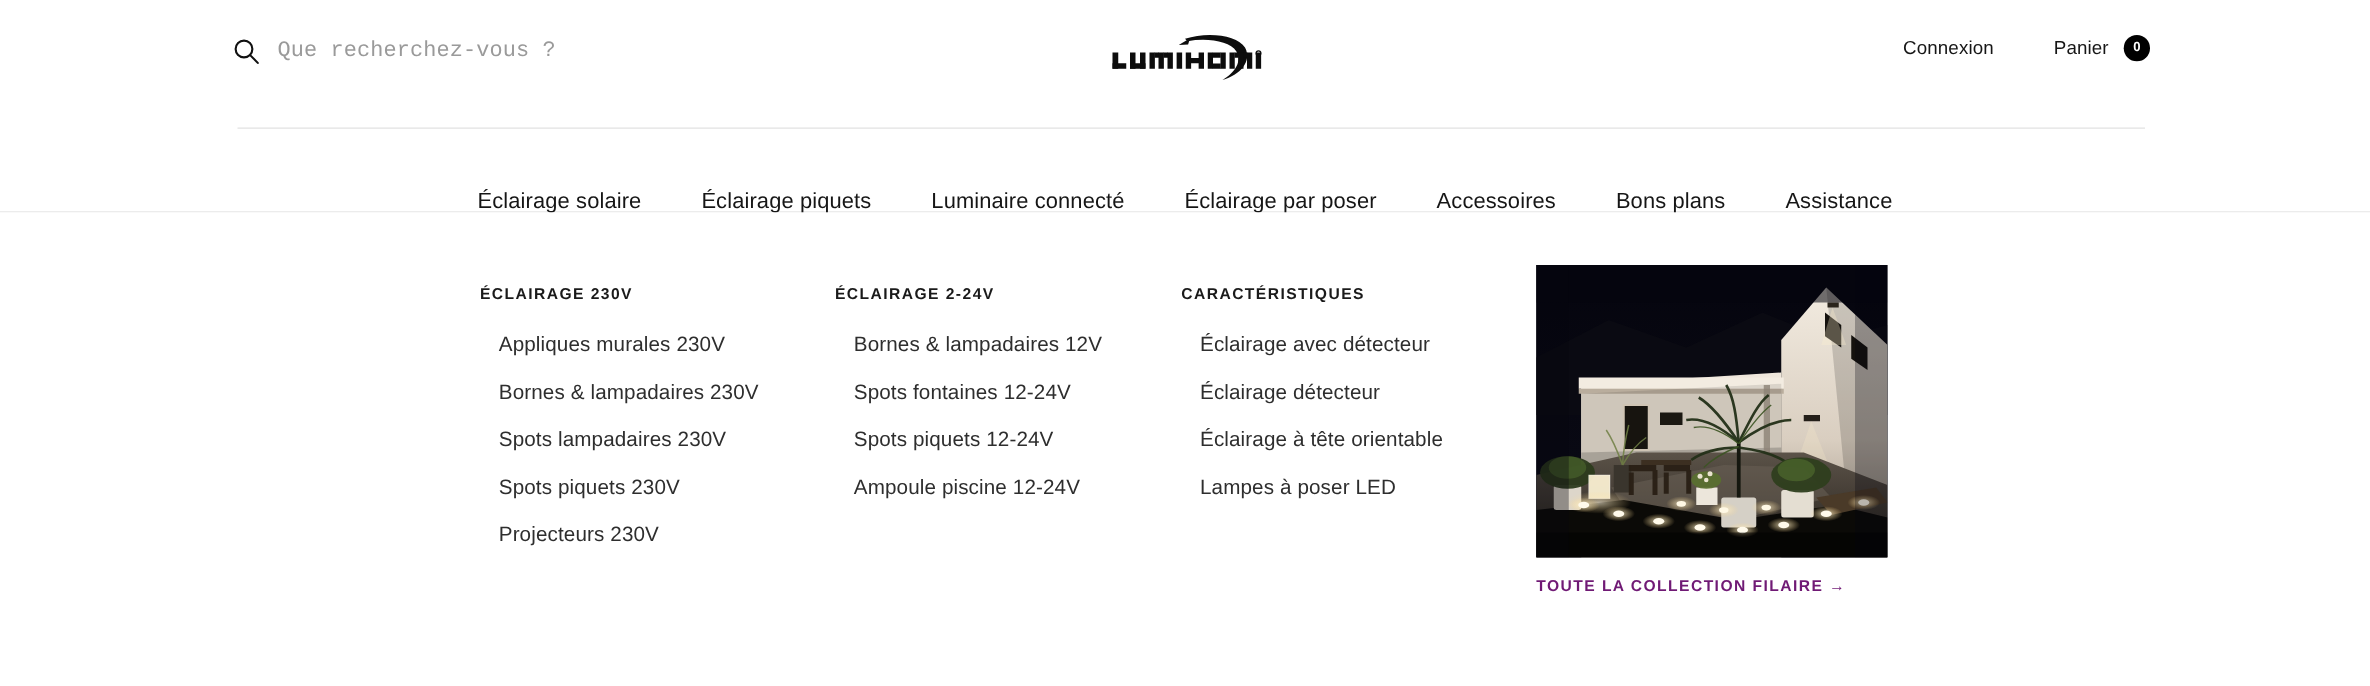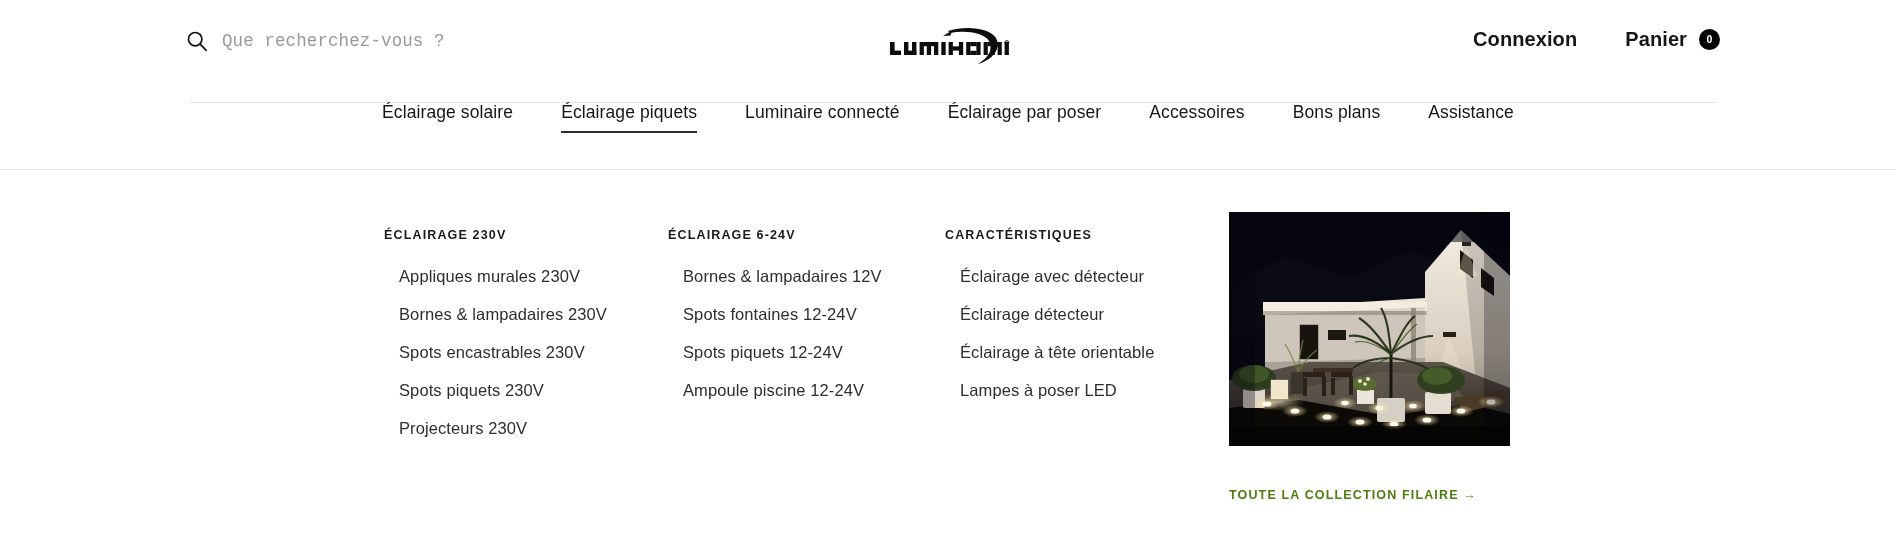--- a/index.html
+++ b/index.html
@@ -78,12 +78,11 @@
     gap: 48px;
   }
   .tb-link {
-    font-size: 20px;
+    font-size: 15px;
     color: #161616;
     text-decoration: none;
     letter-spacing: .1px;
     white-space: nowrap;
-    font-weight: bold;
   }
   .cart {
     display: flex;

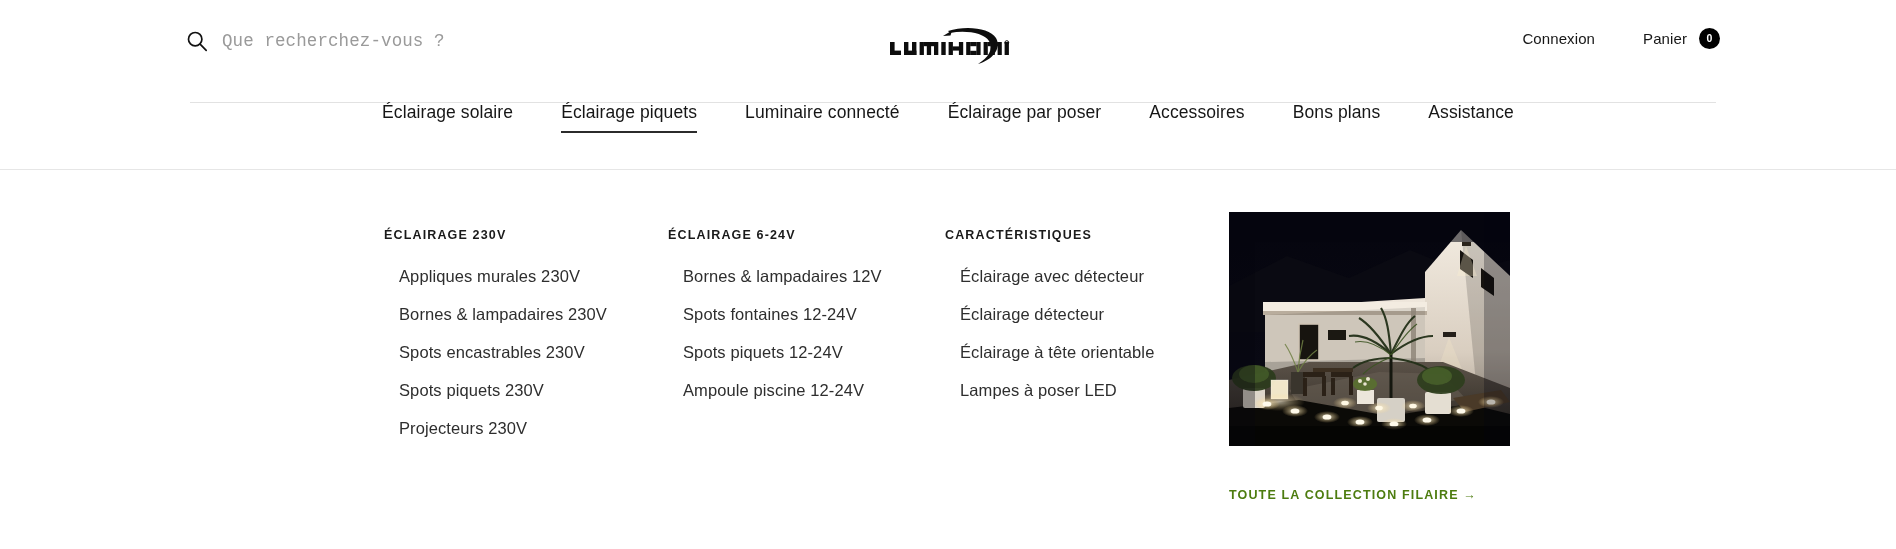--- a/index.html
+++ b/index.html
@@ -120,7 +120,7 @@
     position: relative;
     height: 66px;
     display: flex;
-    align-items: flex-start;
+    align-items: flex-end;
     justify-content: center;
     gap: 0;
     border-bottom: 1px solid #e6e6e6;

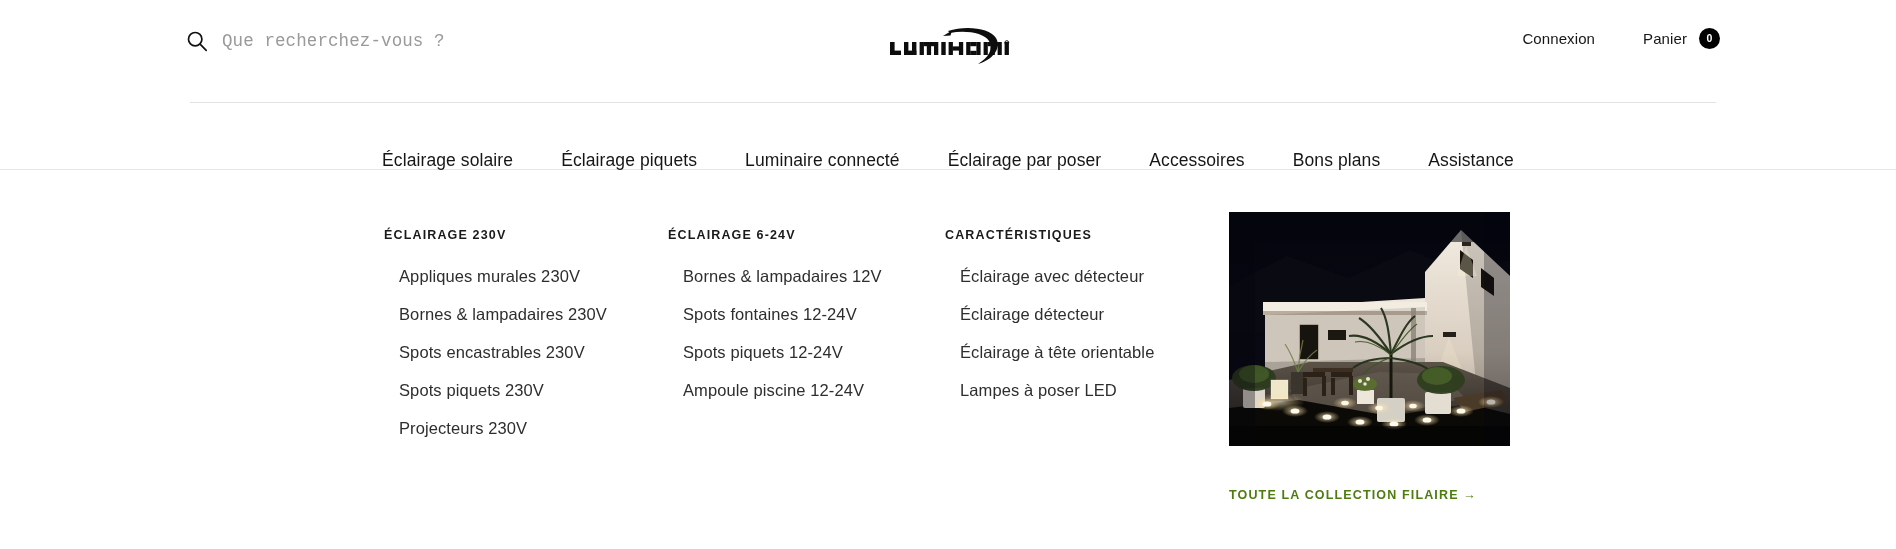--- a/index.html
+++ b/index.html
@@ -314,7 +314,7 @@
       </div>
 
       <div class="mm-col mm-col-2">
-        <div class="mm-title">ÉCLAIRAGE 6-24V</div>
+        <div class="mm-title">ÉCLAIRAGE 2-24V</div>
         <a class="mm-link" href="#">Bornes &amp; lampadaires 12V</a>
         <a class="mm-link" href="#">Spots fontaines 12-24V</a>
         <a class="mm-link" href="#">Spots piquets 12-24V</a>

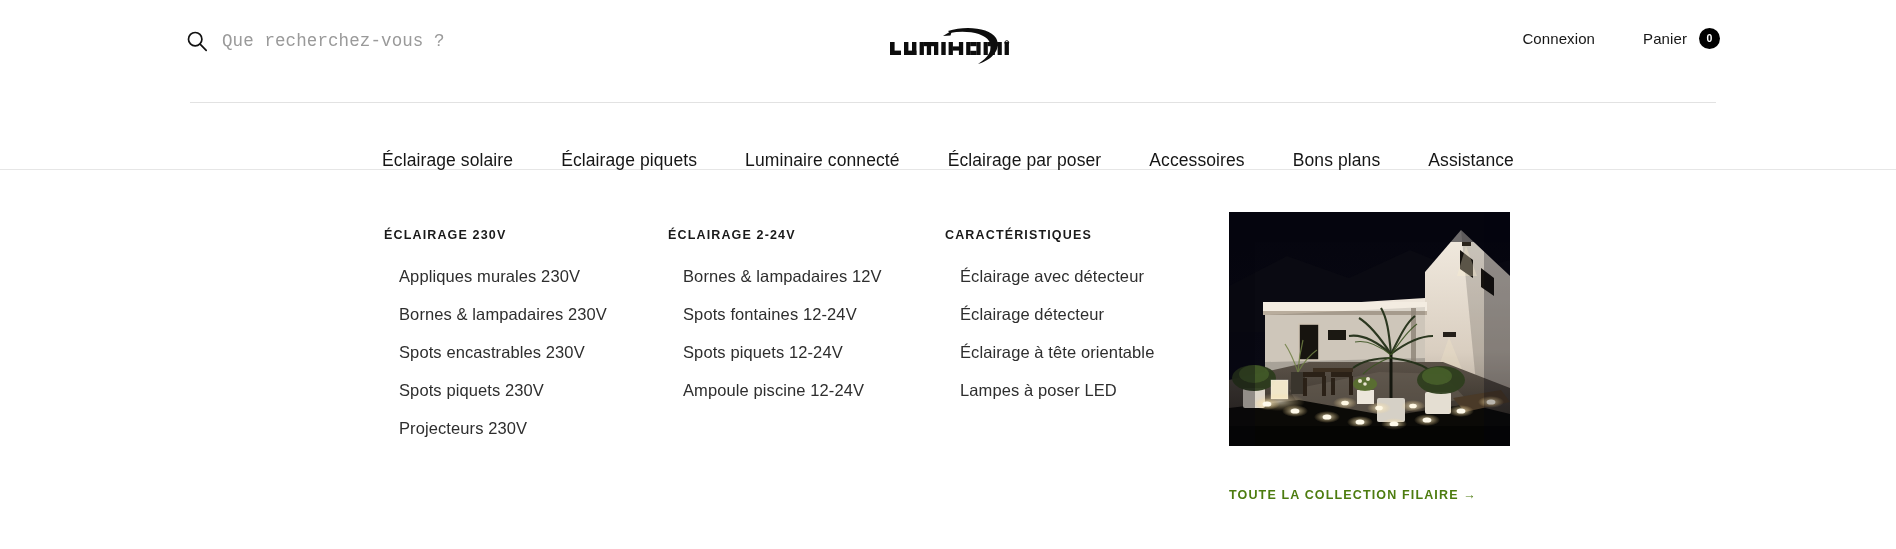--- a/index.html
+++ b/index.html
@@ -308,7 +308,7 @@
         <div class="mm-title">ÉCLAIRAGE 230V</div>
         <a class="mm-link" href="#">Appliques murales 230V</a>
         <a class="mm-link" href="#">Bornes &amp; lampadaires 230V</a>
-        <a class="mm-link" href="#">Spots encastrables 230V</a>
+        <a class="mm-link" href="#">Spots lampadaires 230V</a>
         <a class="mm-link" href="#">Spots piquets 230V</a>
         <a class="mm-link" href="#">Projecteurs 230V</a>
       </div>

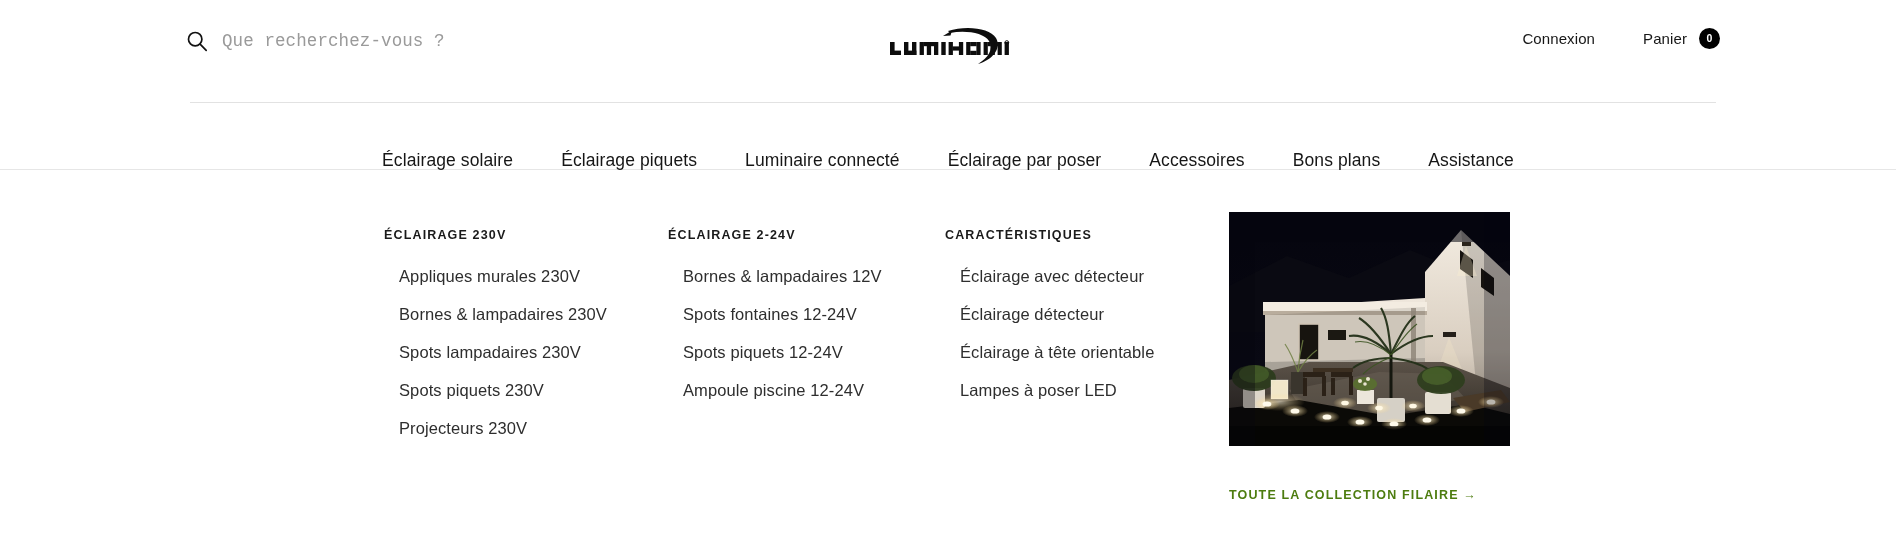--- a/index.html
+++ b/index.html
@@ -205,11 +205,11 @@
   }
   .promo-cta {
     display: block;
-    margin-top: 42px;
+    margin-top: 16px;
     font-size: 12.5px;
     font-weight: 700;
     letter-spacing: 1.15px;
-    color: #4d7c0f;
+    color: #701a75;
     text-decoration: none;
     white-space: nowrap;
     cursor: pointer;

